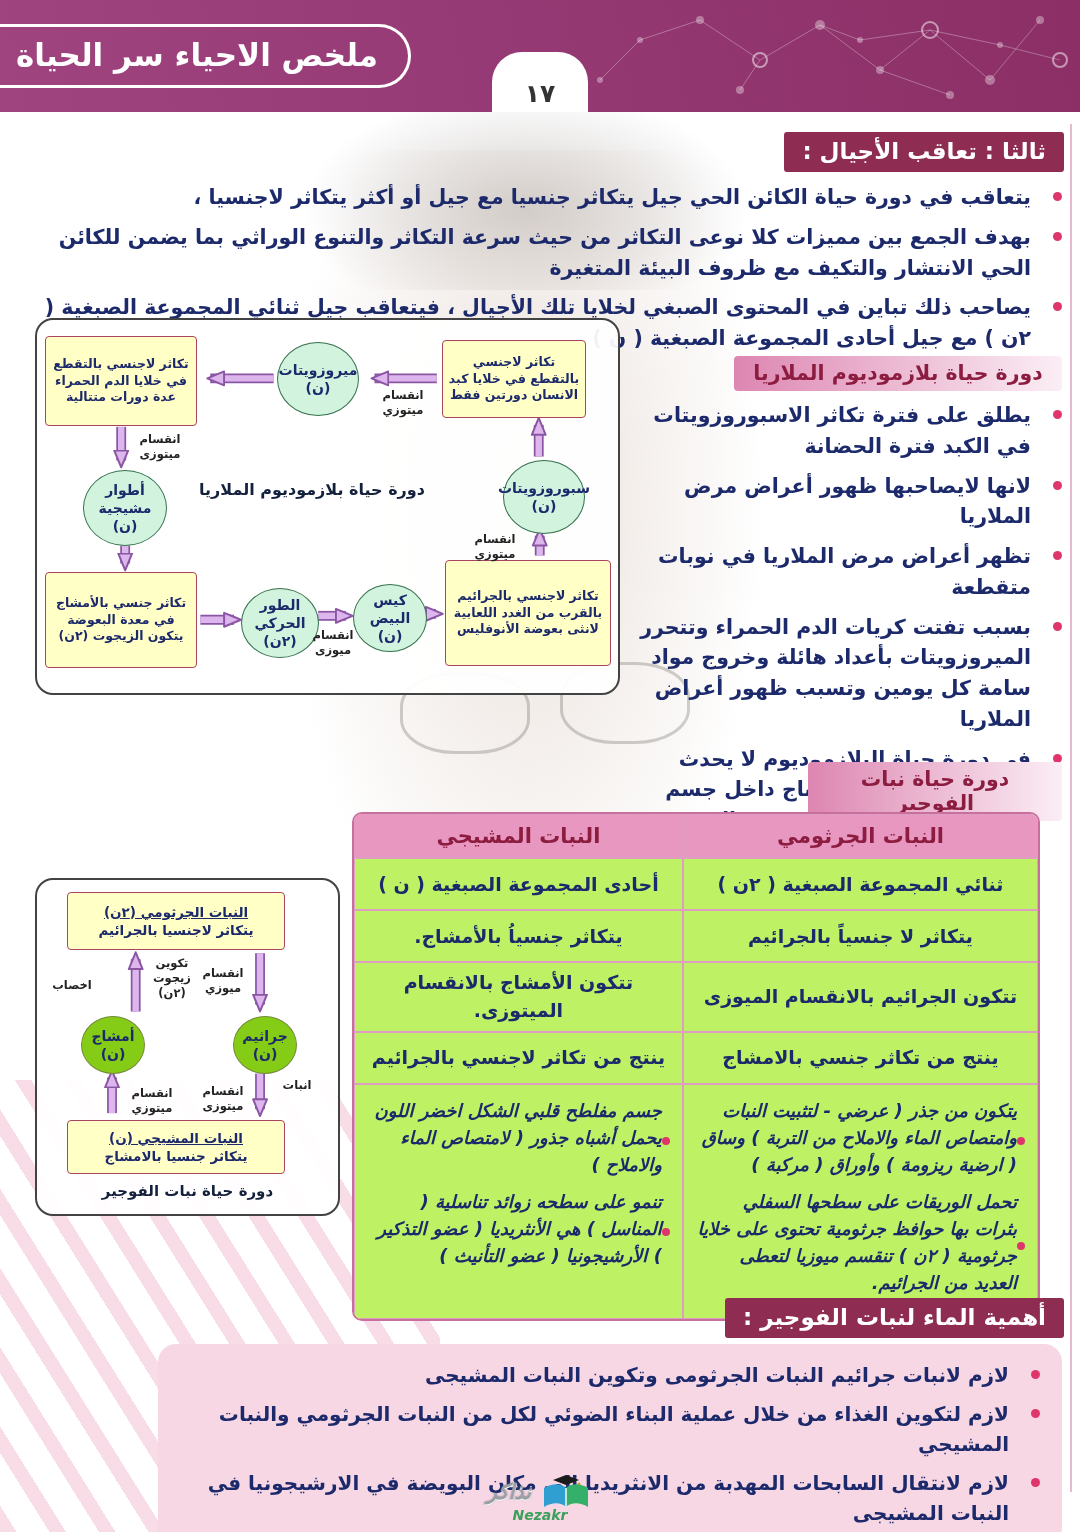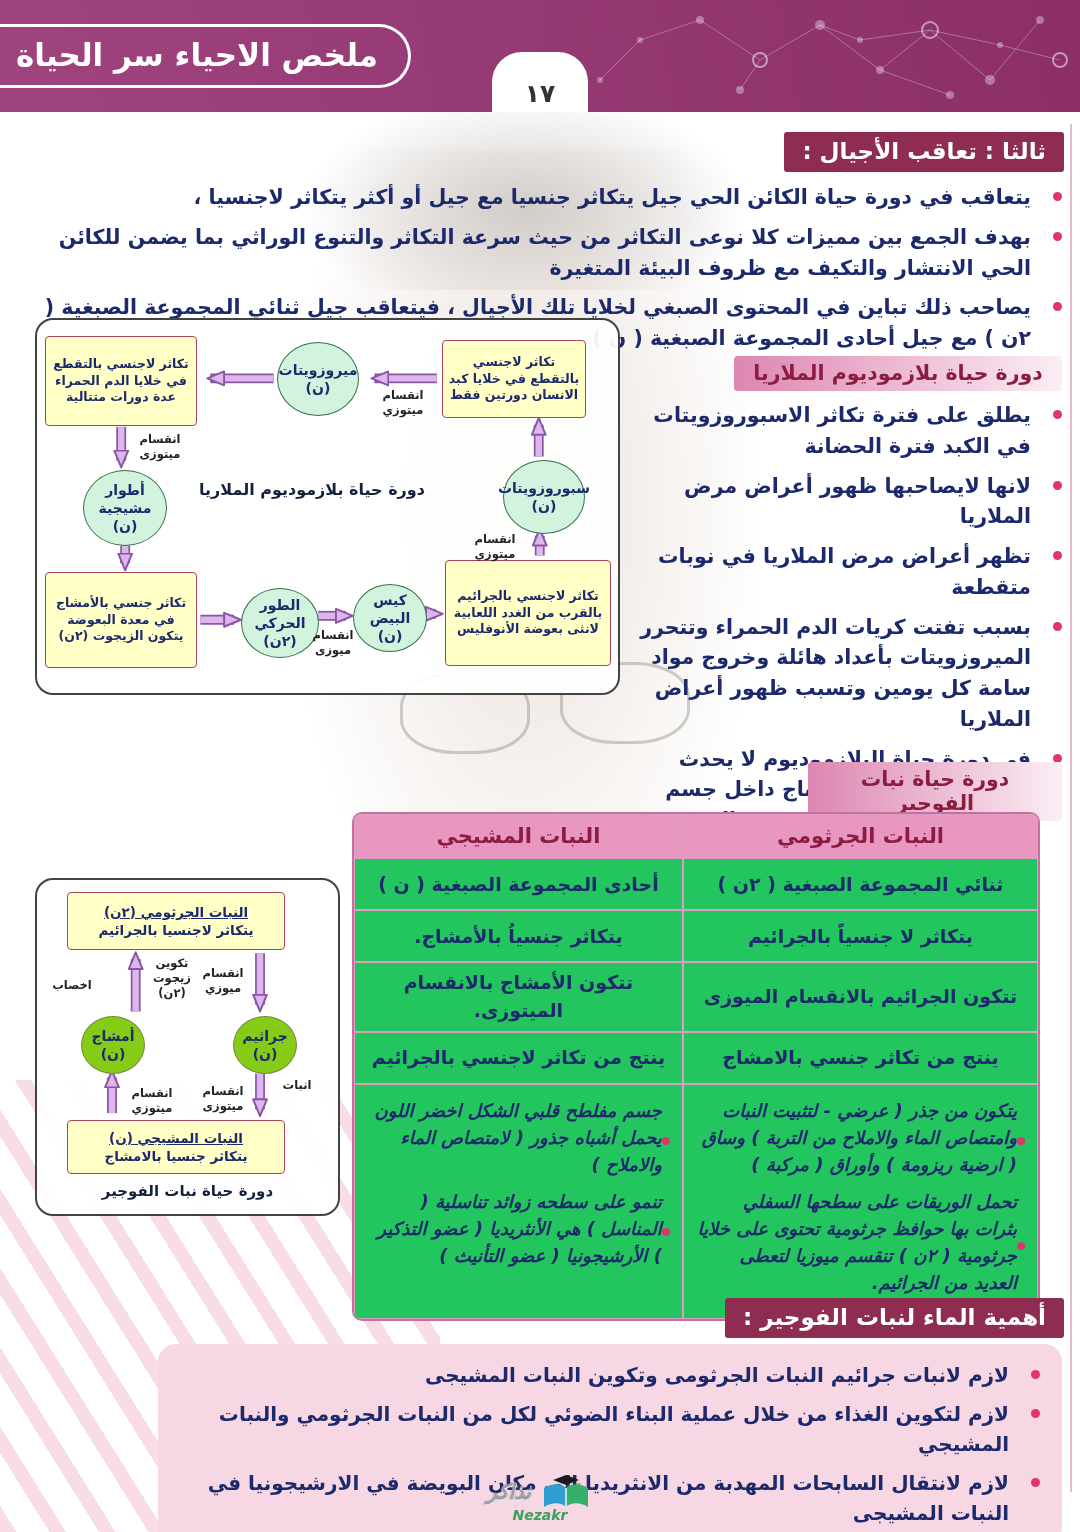--- a/index.html
+++ b/index.html
@@ -66,7 +66,7 @@
     border:2px solid #c96f9e; border-radius:10px; overflow:hidden;
     display:grid; grid-template-columns:1.08fr 1fr; background:#ffffff; }
   .cell { border:1px solid #dd9ec2; display:flex; align-items:center; justify-content:center;
-    text-align:center; font-weight:bold; color:#1c2a6b; font-size:19px; background:#22c55e;
+    text-align:center; font-weight:bold; color:#1c2a6b; font-size:19px; background:#bef264;
     padding:6px 10px; min-height:52px; line-height:1.45; }
   .cell.th { background:#e897c0; color:#8c1c40; font-size:21px; min-height:42px; }
   .cell.feat { flex-direction:column; align-items:stretch; justify-content:flex-start;

